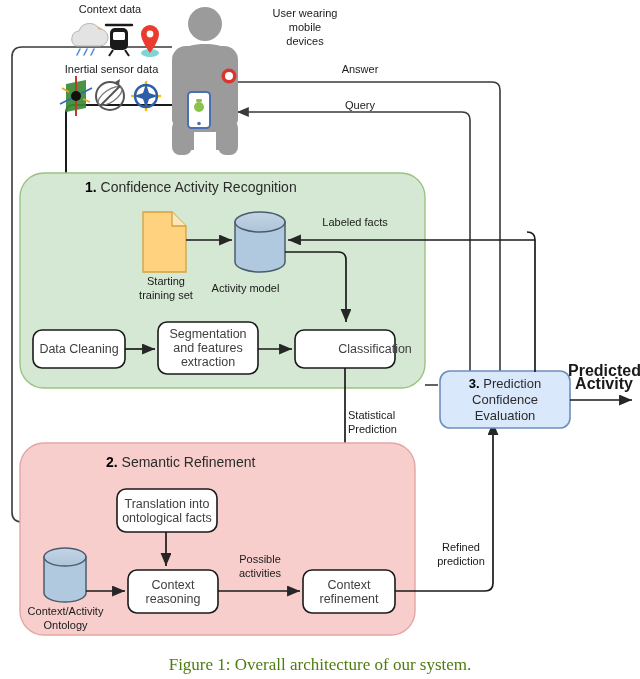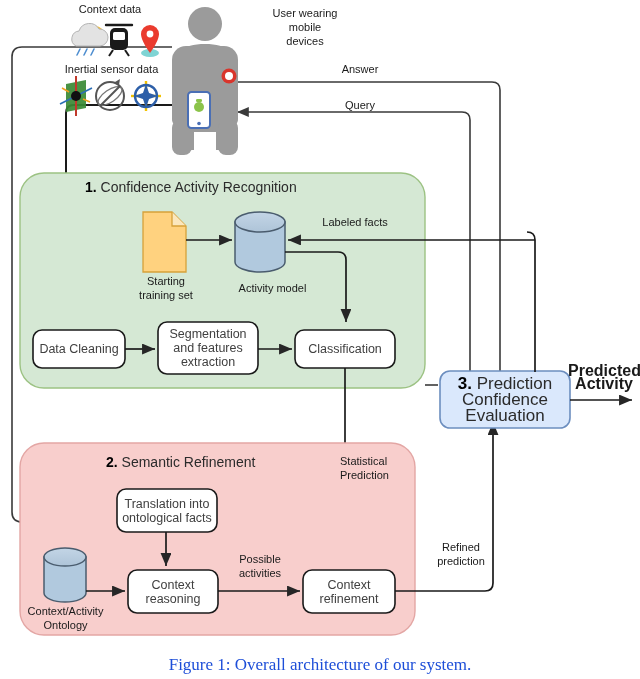--- a/index.html
+++ b/index.html
@@ -215,7 +215,7 @@
   <div class="lbl" style="left:120px;top:274px;width:92px;">Starting
 training set</div>
 
-  <div class="lbl" style="left:220px;top:281px;width:105px;">Activity model</div>
+  <div class="lbl" style="left:193px;top:281px;width:105px;">Activity model</div>
 
   <div class="boxtext" style="left:33px;top:330px;width:92px;height:38px;">Data Cleaning</div>
 

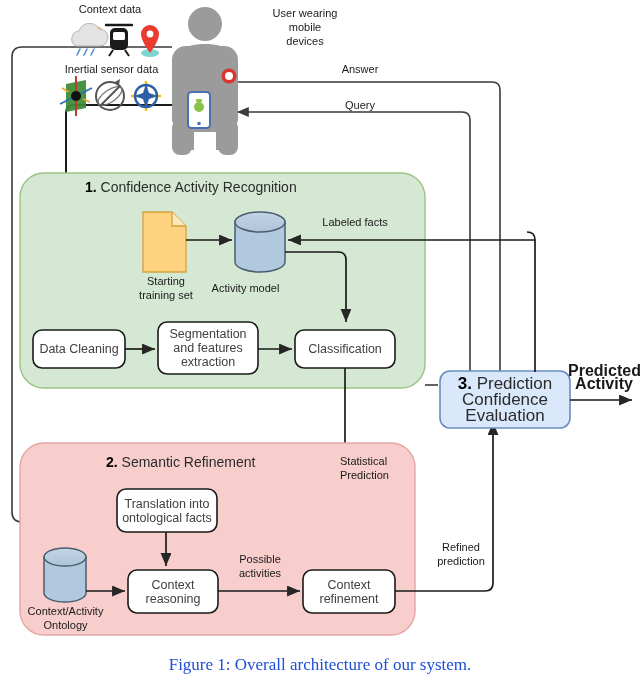--- a/index.html
+++ b/index.html
@@ -223,7 +223,7 @@
 and features
 extraction</div>
 
-  <div class="boxtext" style="left:295px;top:330px;width:100px;height:38px;">Classification</div>
+  <div class="boxtext" style="left:295px;top:330px;width:100px;height:38px;padding-left:30px;">Classification</div>
 
   <div class="grouptitle" style="left:106px;top:454px;">
     <b>2.</b>

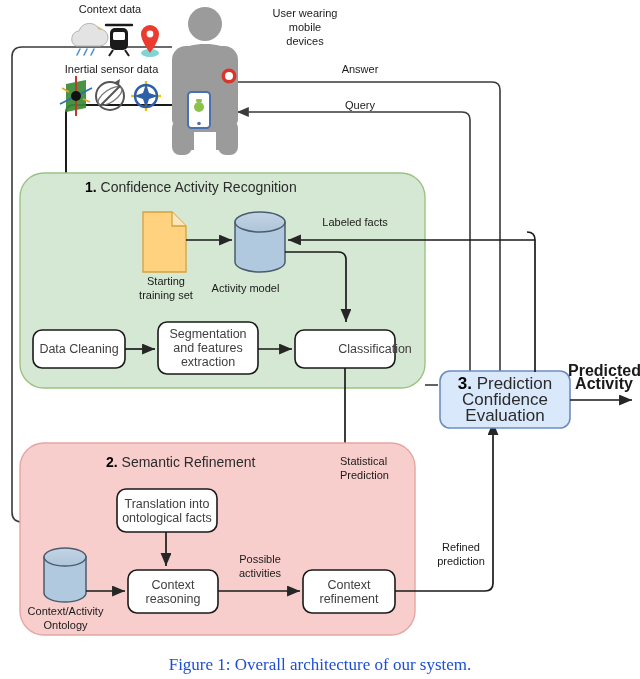--- a/index.html
+++ b/index.html
@@ -244,7 +244,7 @@
 
   <div style="position:absolute;left:440px;top:371px;width:130px;height:57px;
               display:flex;flex-direction:column;align-items:center;justify-content:center;
-              font-size:17px;line-height:16px;color:#2b2b2b;text-align:center;">
+              font-size:13px;line-height:16px;color:#2b2b2b;text-align:center;">
     <div>
       <b style="color:#000;">3.</b>
       <span>Prediction</span>

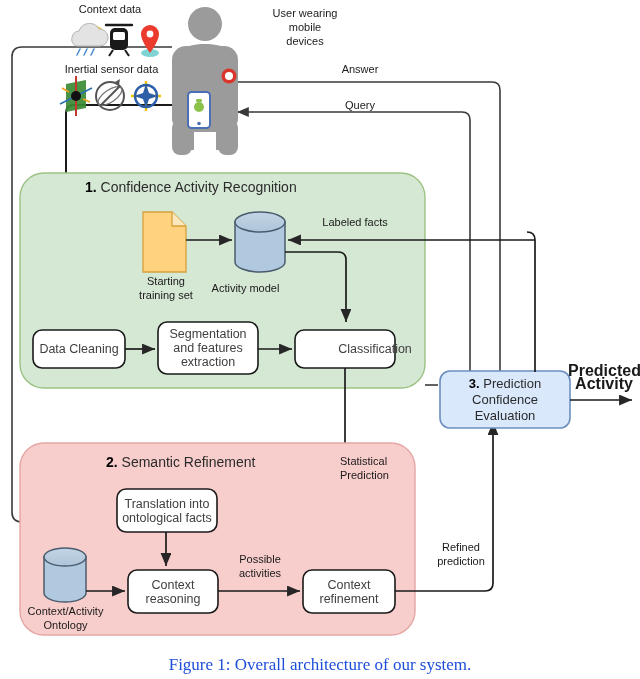--- a/index.html
+++ b/index.html
@@ -195,7 +195,7 @@
 
   <div class="lbl" style="left:290px;top:215px;width:130px;">Labeled facts</div>
 
-  <div class="lbl" style="left:340px;top:408px;width:92px;text-align:left;margin-top:46px;">Statistical
+  <div class="lbl" style="left:348px;top:408px;width:92px;text-align:left;">Statistical
 Prediction</div>
 
   <div class="lbl" style="left:220px;top:552px;width:80px;">Possible

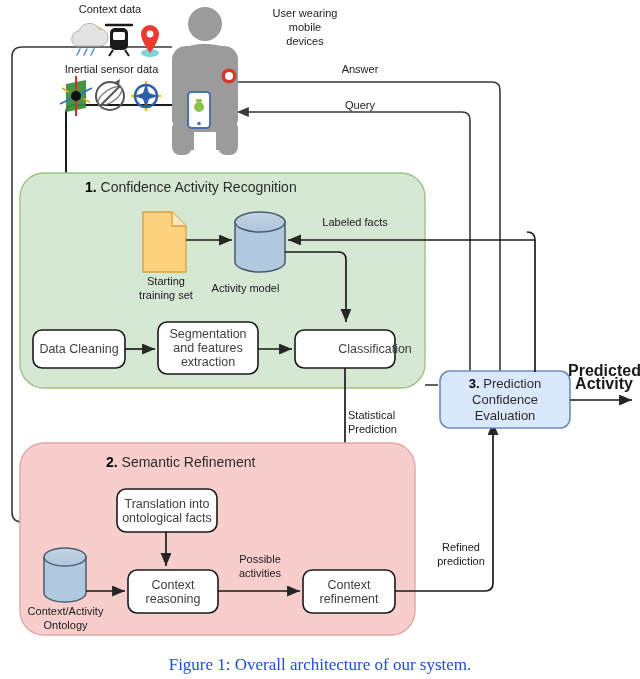--- a/index.html
+++ b/index.html
@@ -17,7 +17,7 @@
   .grouptitle b{color:#000;font-weight:bold;}
   .bold{font-weight:bold;font-size:16px;line-height:13px;}
   .caption{position:absolute;left:0;width:640px;text-align:center;
-           font-family:"Liberation Serif","DejaVu Serif",serif;font-size:17px;color:#1d4ed8;}
+           font-family:"Liberation Serif","DejaVu Serif",serif;font-size:17px;color:#4d7c0f;}
 </style>
 </head>
 <body>

